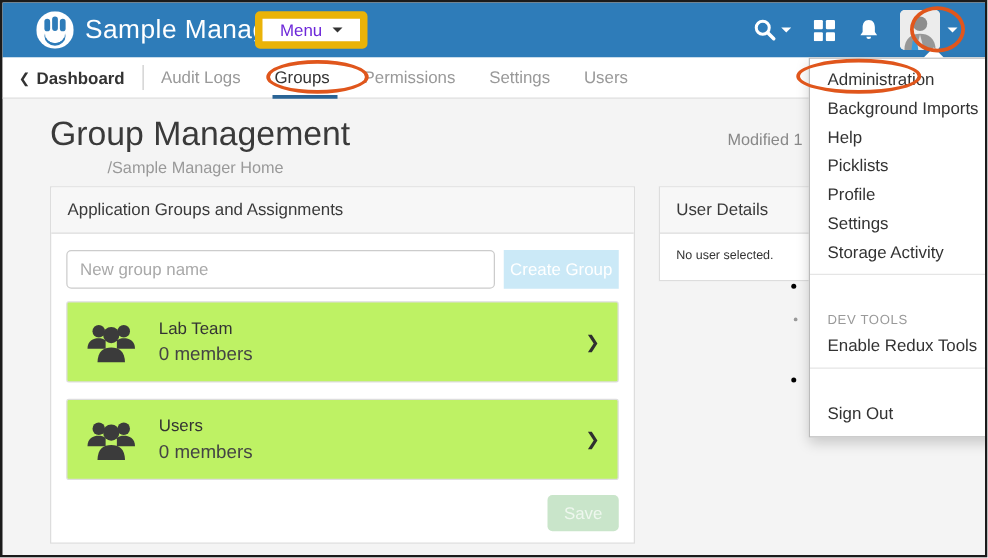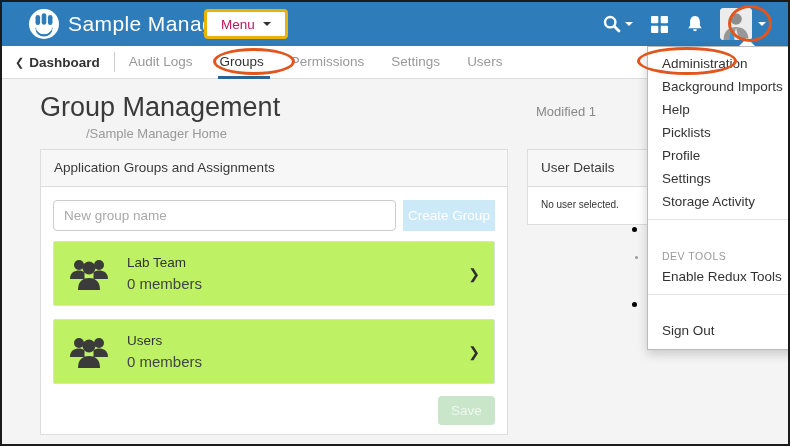--- a/index.html
+++ b/index.html
@@ -14,7 +14,7 @@
   .app-title { position:absolute; left:66px; top:0; height:44px; line-height:44px;
     color:#fff; font-size:21px; font-weight:300; letter-spacing:.4px; }
   .menu-btn { position:absolute; left:202px; top:7px; height:30px; padding:0 14px;
-    background:#fff; border:3px solid #eab308; border-radius:4px; font-size:13.5px; color:#be185d;
+    background:#fff; border:6px solid #eab308; border-radius:4px; font-size:13.5px; color:#6d28d9;
     display:flex; align-items:center; cursor:pointer; }
   .caret-down { display:inline-block; width:0; height:0; border-left:4px solid transparent;
     border-right:4px solid transparent; border-top:4px solid #333; margin-left:8px; }

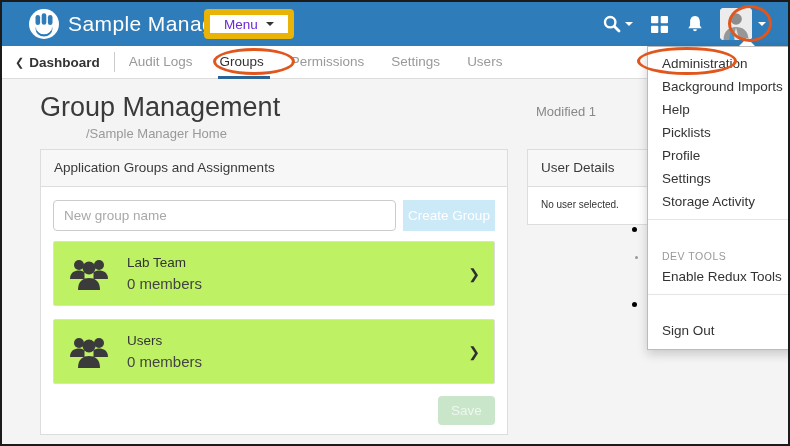--- a/index.html
+++ b/index.html
@@ -36,7 +36,7 @@
   
   .page-title { position:absolute; left:38px; top:90px; font-size:27px; color:#3a3a3a; }
   .page-subtitle { position:absolute; left:38px; top:124px; font-size:13px; color:#999;margin-left:46px; }
-  .modified { position:absolute; left:534px; top:102px; width:82px; font-size:13px; color:#888;
+  .modified { position:absolute; left:580px; top:102px; width:82px; font-size:13px; color:#888;
     white-space:nowrap; overflow:hidden; }
   
   .panel { position:absolute; background:#fff; border:1px solid #ddd; }

